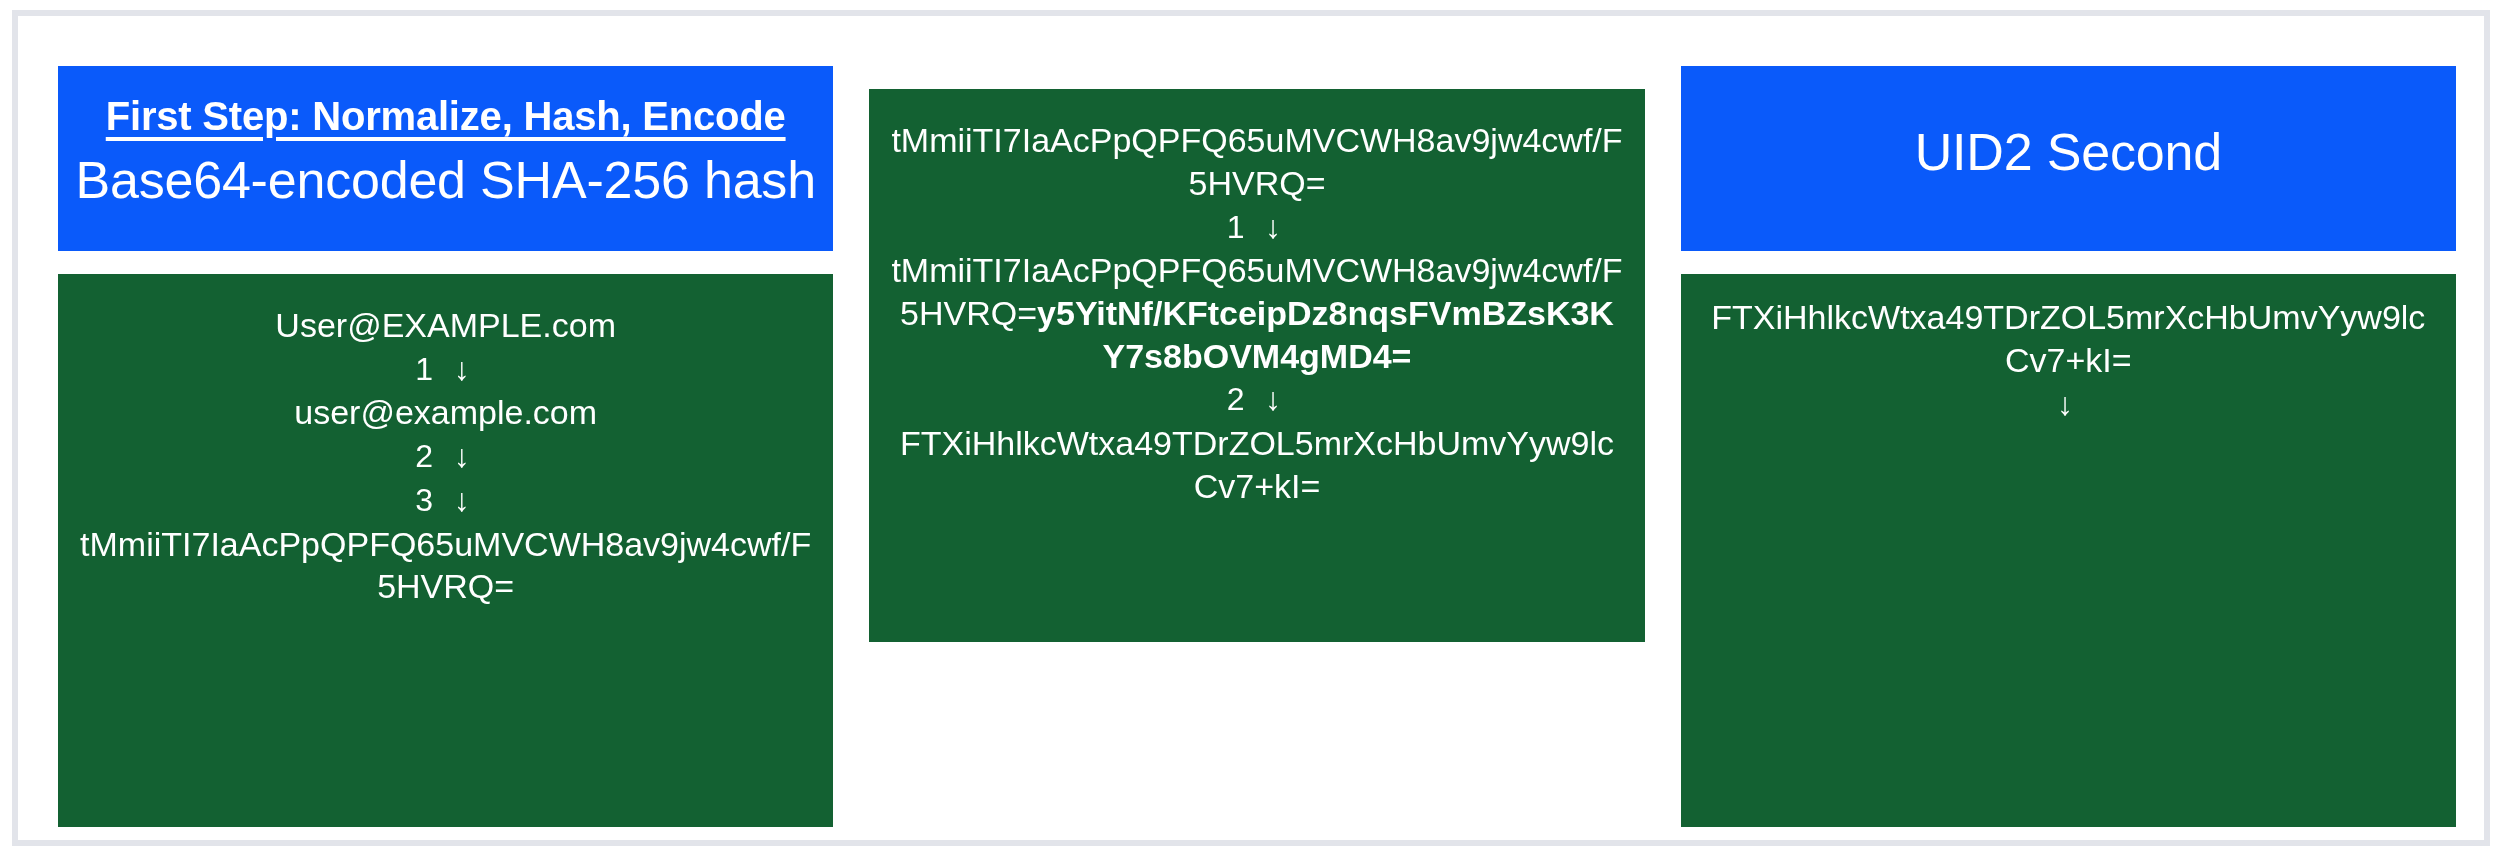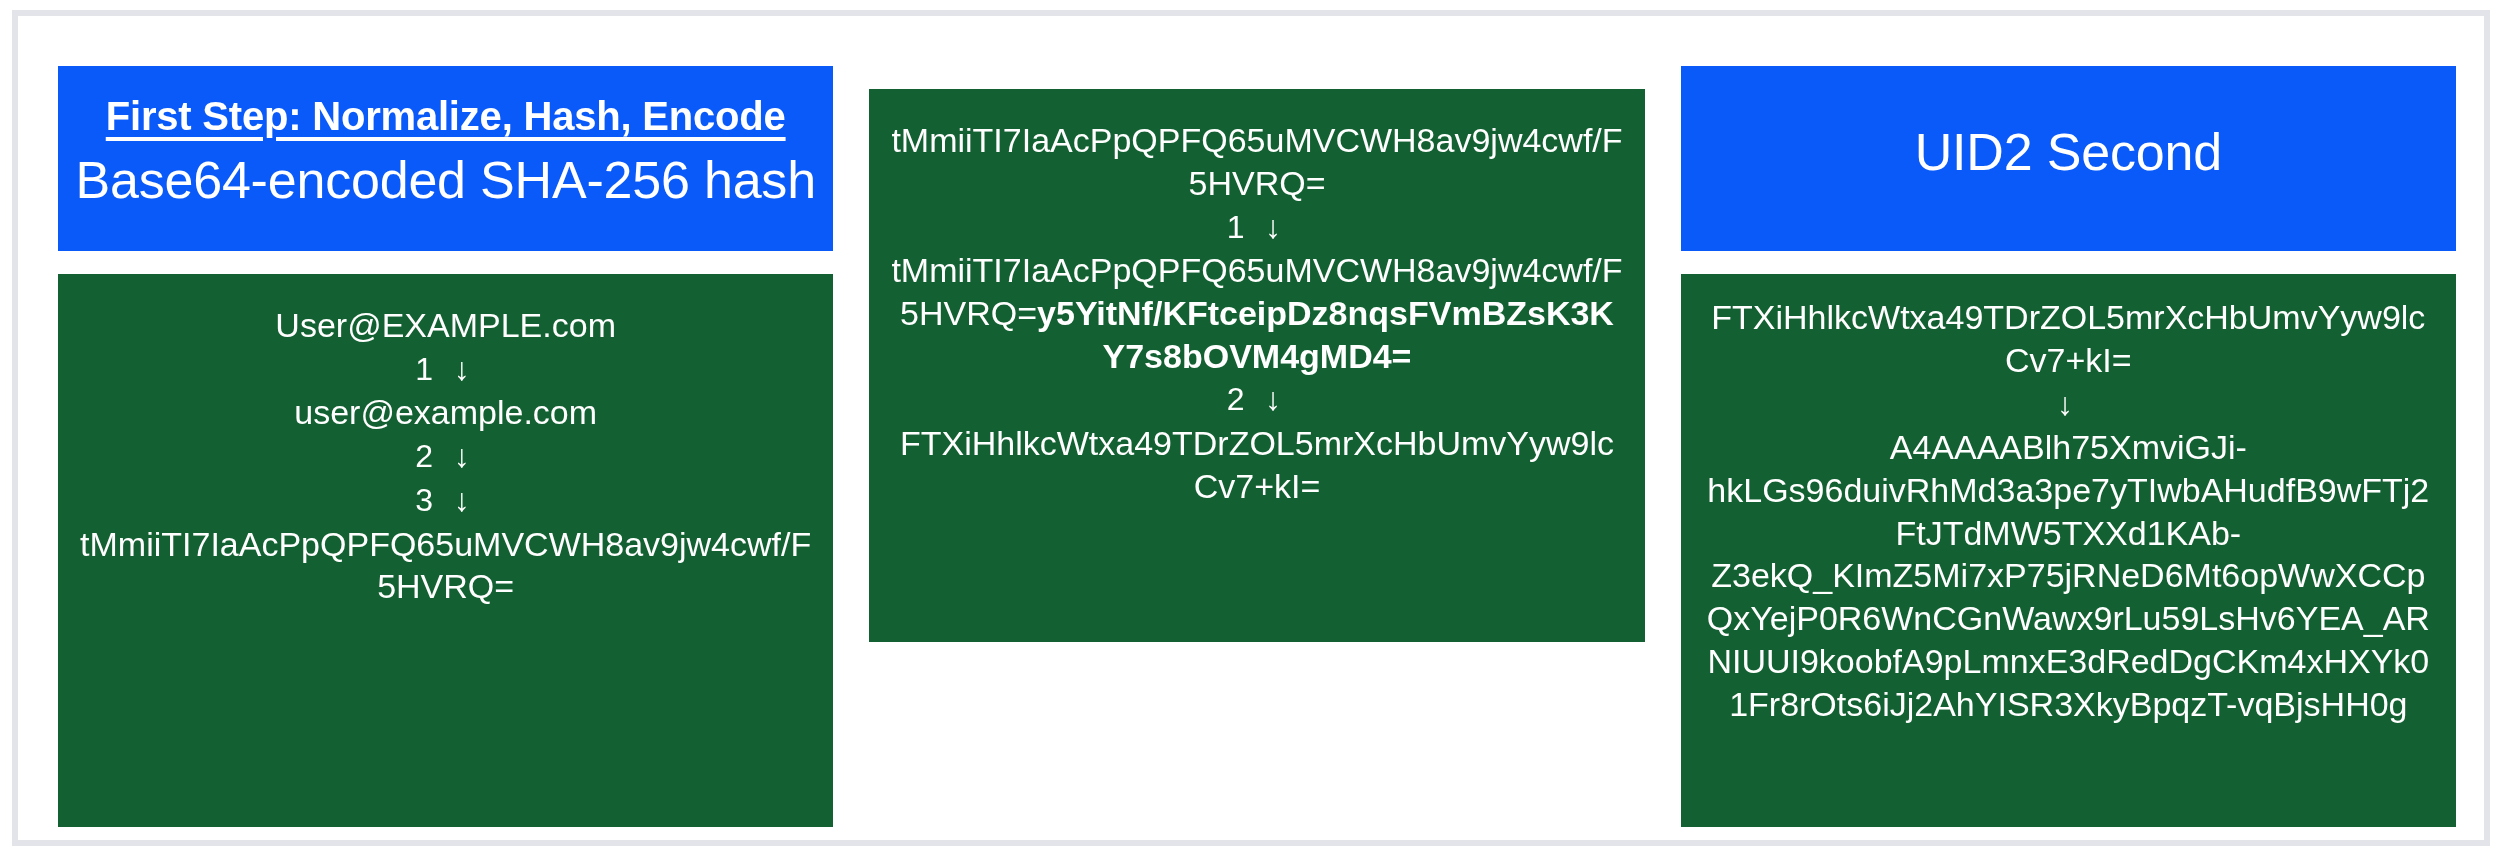--- a/index.html
+++ b/index.html
@@ -143,7 +143,6 @@
       <div class="col-body">
         <div class="line">FTXiHhlkcWtxa49TDrZOL5mrXcHbUmvYyw9lcCv7+kI=</div>
         <div class="step">↓</div>
-        <div class="line">A4AAAABlh75XmviGJi-hkLGs96duivRhMd3a3pe7yTIwbAHudfB9wFTj2FtJTdMW5TXXd1KAb-Z3ekQ_KImZ5Mi7xP75jRNeD6Mt6opWwXCCpQxYejP0R6WnCGnWawx9rLu59LsHv6YEA_ARNIUUI9koobfA9pLmnxE3dRedDgCKm4xHXYk01Fr8rOts6iJj2AhYISR3XkyBpqzT-vqBjsHH0g</div>
       </div>
     </div>
 

